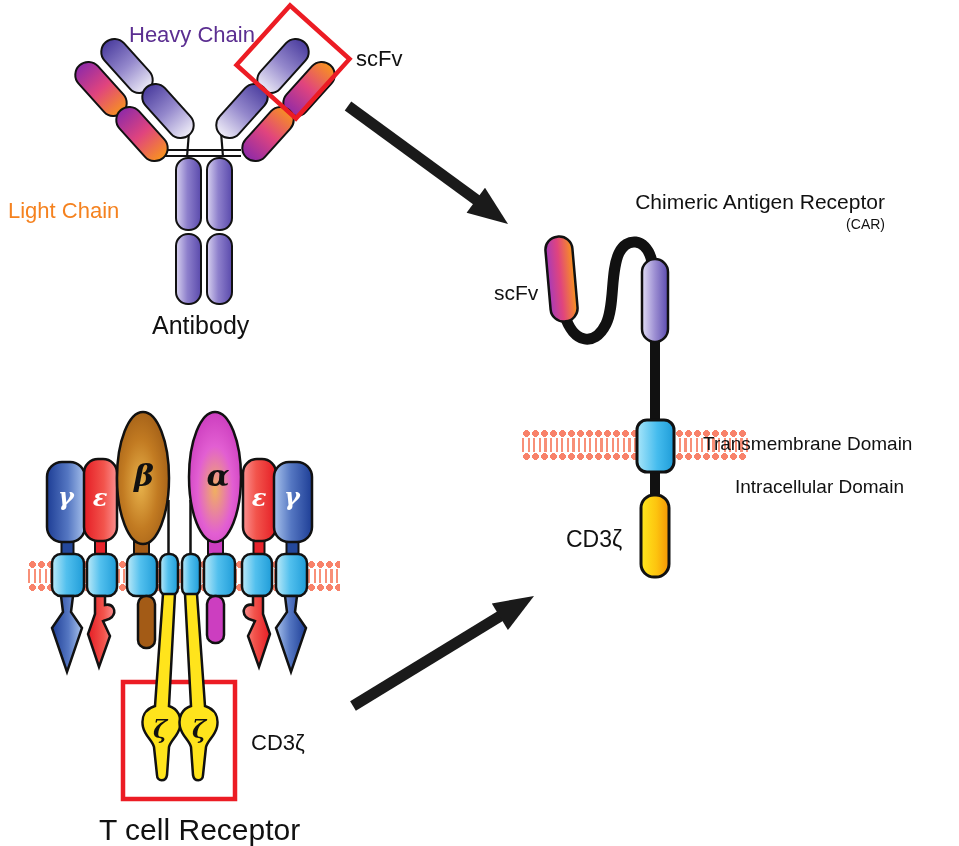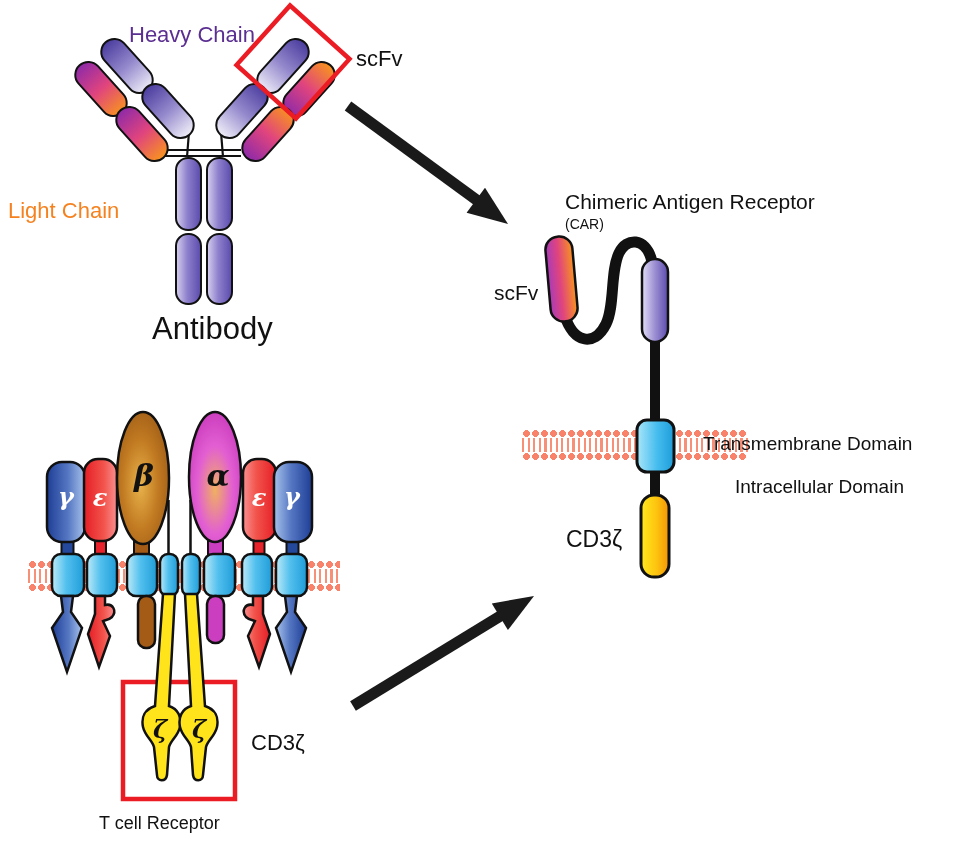--- a/index.html
+++ b/index.html
@@ -13,7 +13,7 @@
   .greek{position:absolute;transform:translate(-50%,-50%);font-family:"DejaVu Serif",serif;font-style:italic;font-weight:bold;white-space:nowrap;}
   .hc{color:#5B2E91;font-size:22px;}
   .lc{color:#F5821F;font-size:22px;}
-  .ctr{text-align:left;}
+  .ctr{text-align:right;}
 </style>
 </head>
 <body>

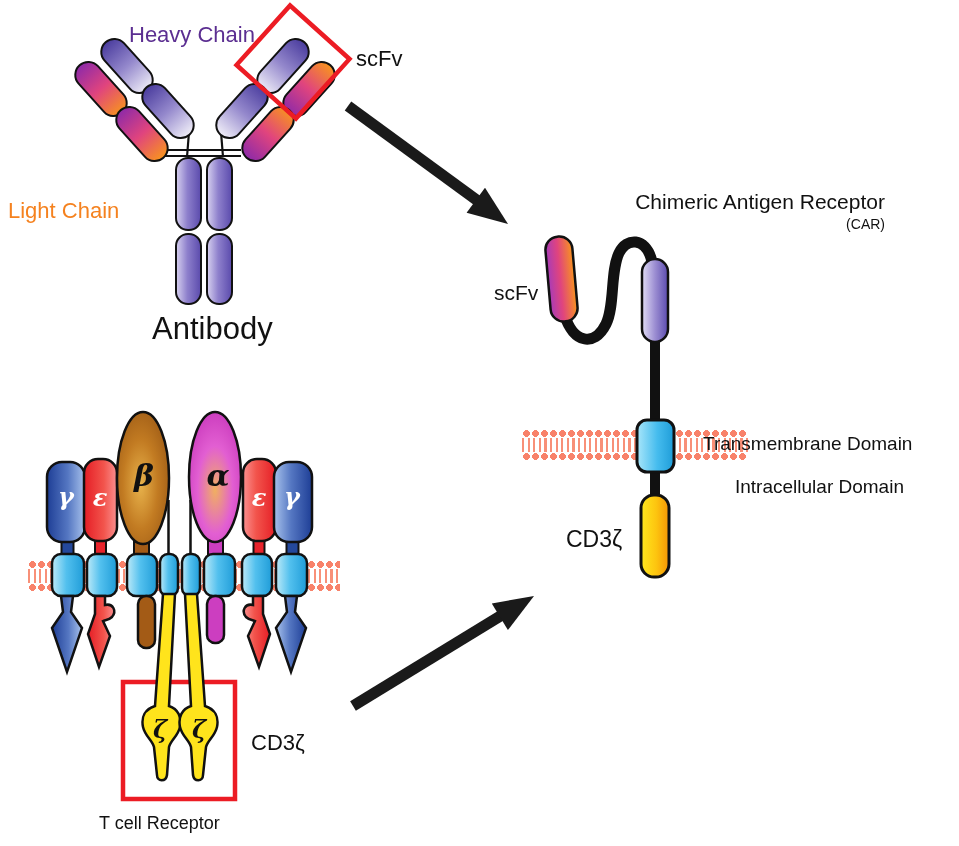--- a/index.html
+++ b/index.html
@@ -205,7 +205,7 @@
   <div class="lbl hc" style="left:129px;top:22px;">Heavy Chain</div>
   <div class="lbl lc" style="left:8px;top:155px;margin-top:43px;">Light Chain</div>
   <div class="lbl" style="left:356px;top:46px;font-size:22px;">scFv</div>
-  <div class="lbl" style="left:152px;top:311px;font-size:31px;">Antibody</div>
+  <div class="lbl" style="left:152px;top:311px;font-size:25px;">Antibody</div>
 
   <div class="lbl ctr" style="left:565px;top:190px;width:320px;font-size:21px;">Chimeric Antigen Receptor</div>
   <div class="lbl ctr" style="left:565px;top:216px;width:320px;font-size:14px;">(CAR)</div>

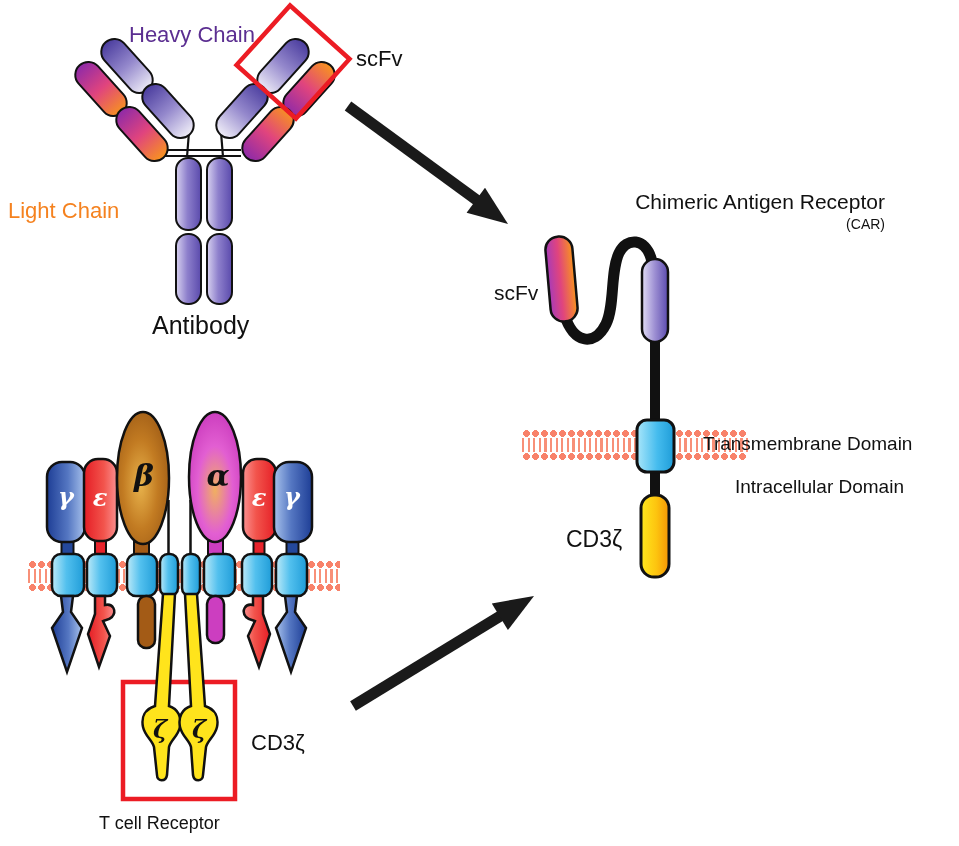--- a/index.html
+++ b/index.html
@@ -215,7 +215,7 @@
   <div class="lbl" style="left:566px;top:526px;font-size:23px;">CD3ζ</div>
 
   <div class="lbl" style="left:251px;top:730px;font-size:22px;">CD3ζ</div>
-  <div class="lbl" style="left:99px;top:813px;font-size:18px;">T cell Receptor</div>
+  <div class="lbl" style="left:99px;top:813px;font-size:30px;">T cell Receptor</div>
 
   <div class="greek" style="left:66px;top:496px;font-size:24px;color:#fff;">γ</div>
   <div class="greek" style="left:100px;top:497px;font-size:24px;color:#fff;">ε</div>

